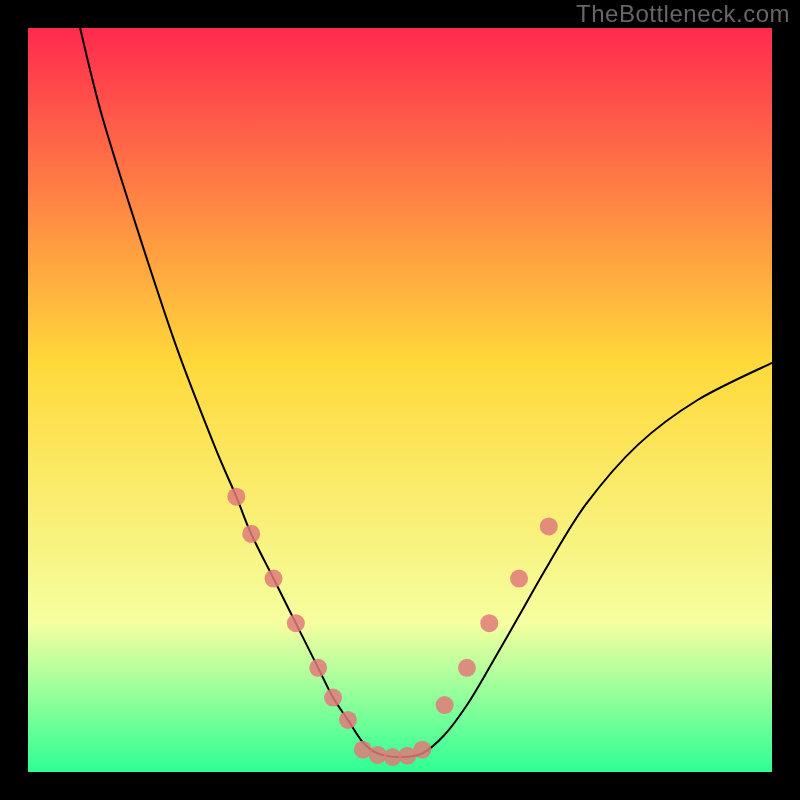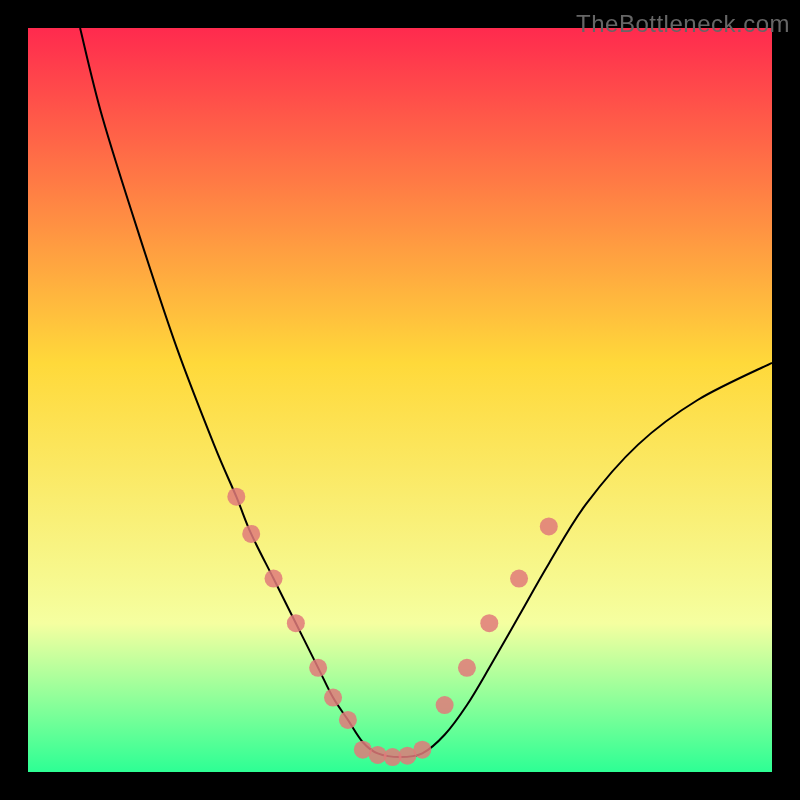--- a/index.html
+++ b/index.html
@@ -18,7 +18,7 @@
   }
   .watermark {
     position: absolute;
-    top: 10px;
+    top: 0;
     right: 10px;
     font-size: 24px;
     color: #666666;

